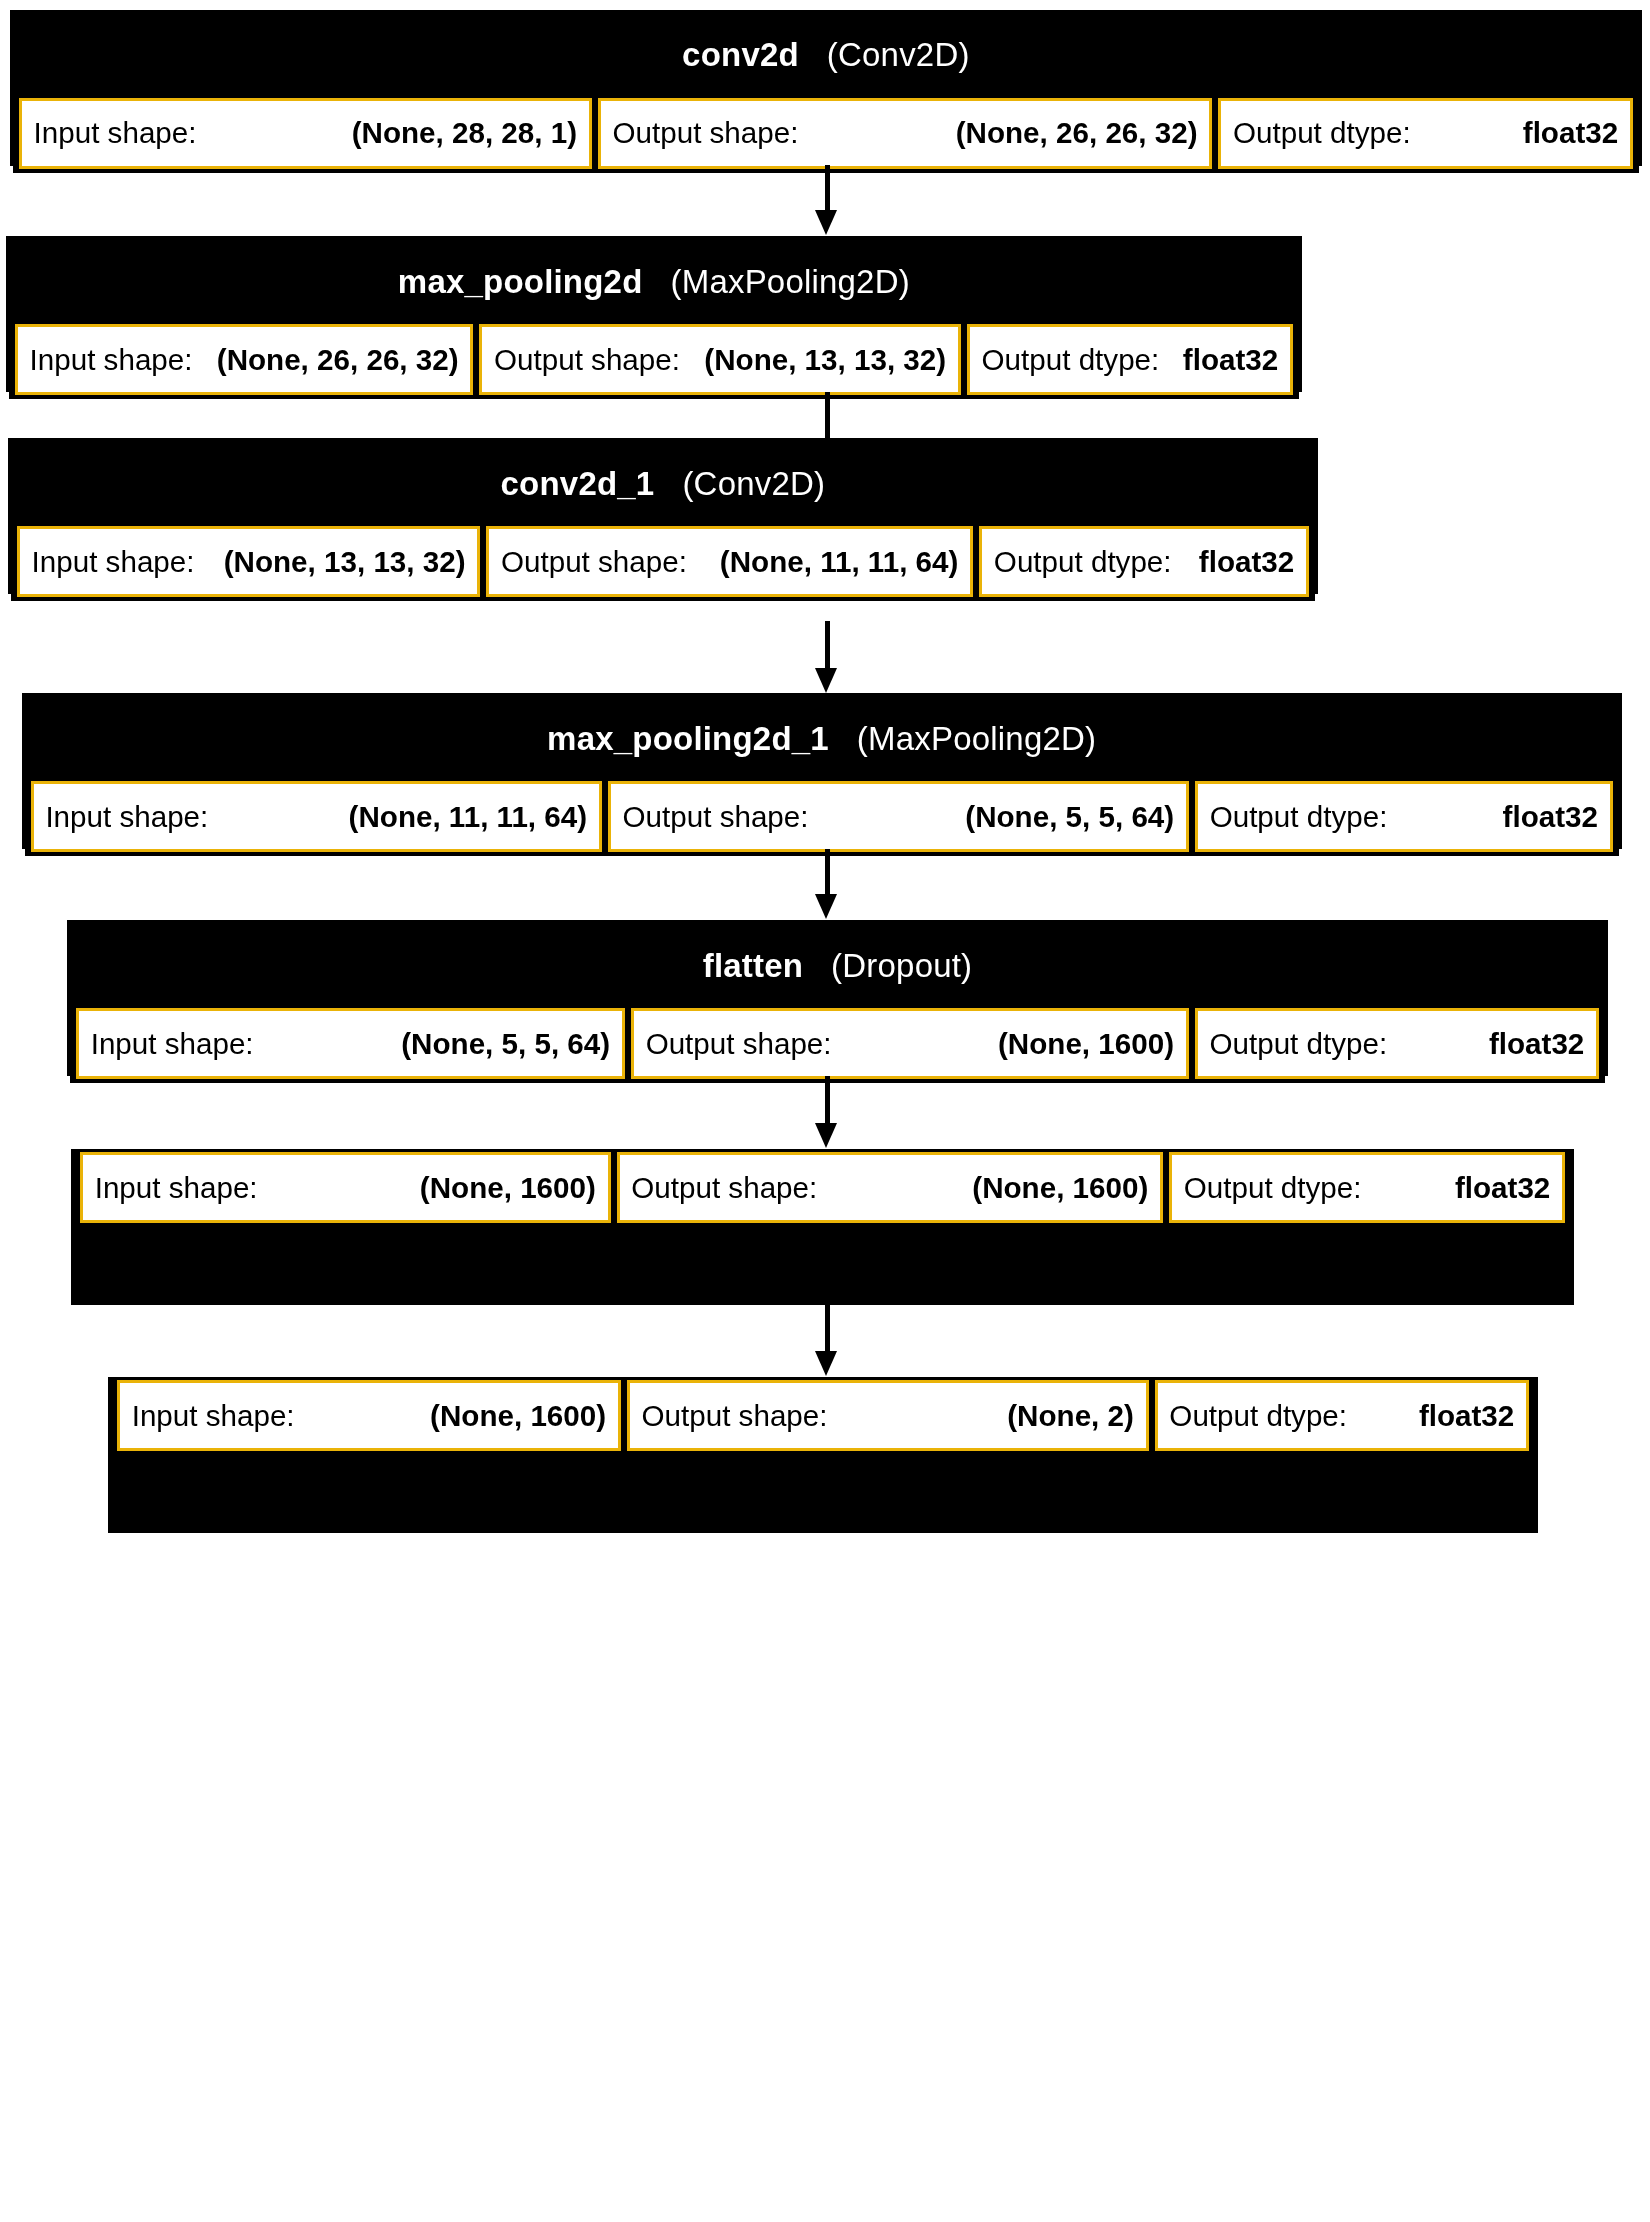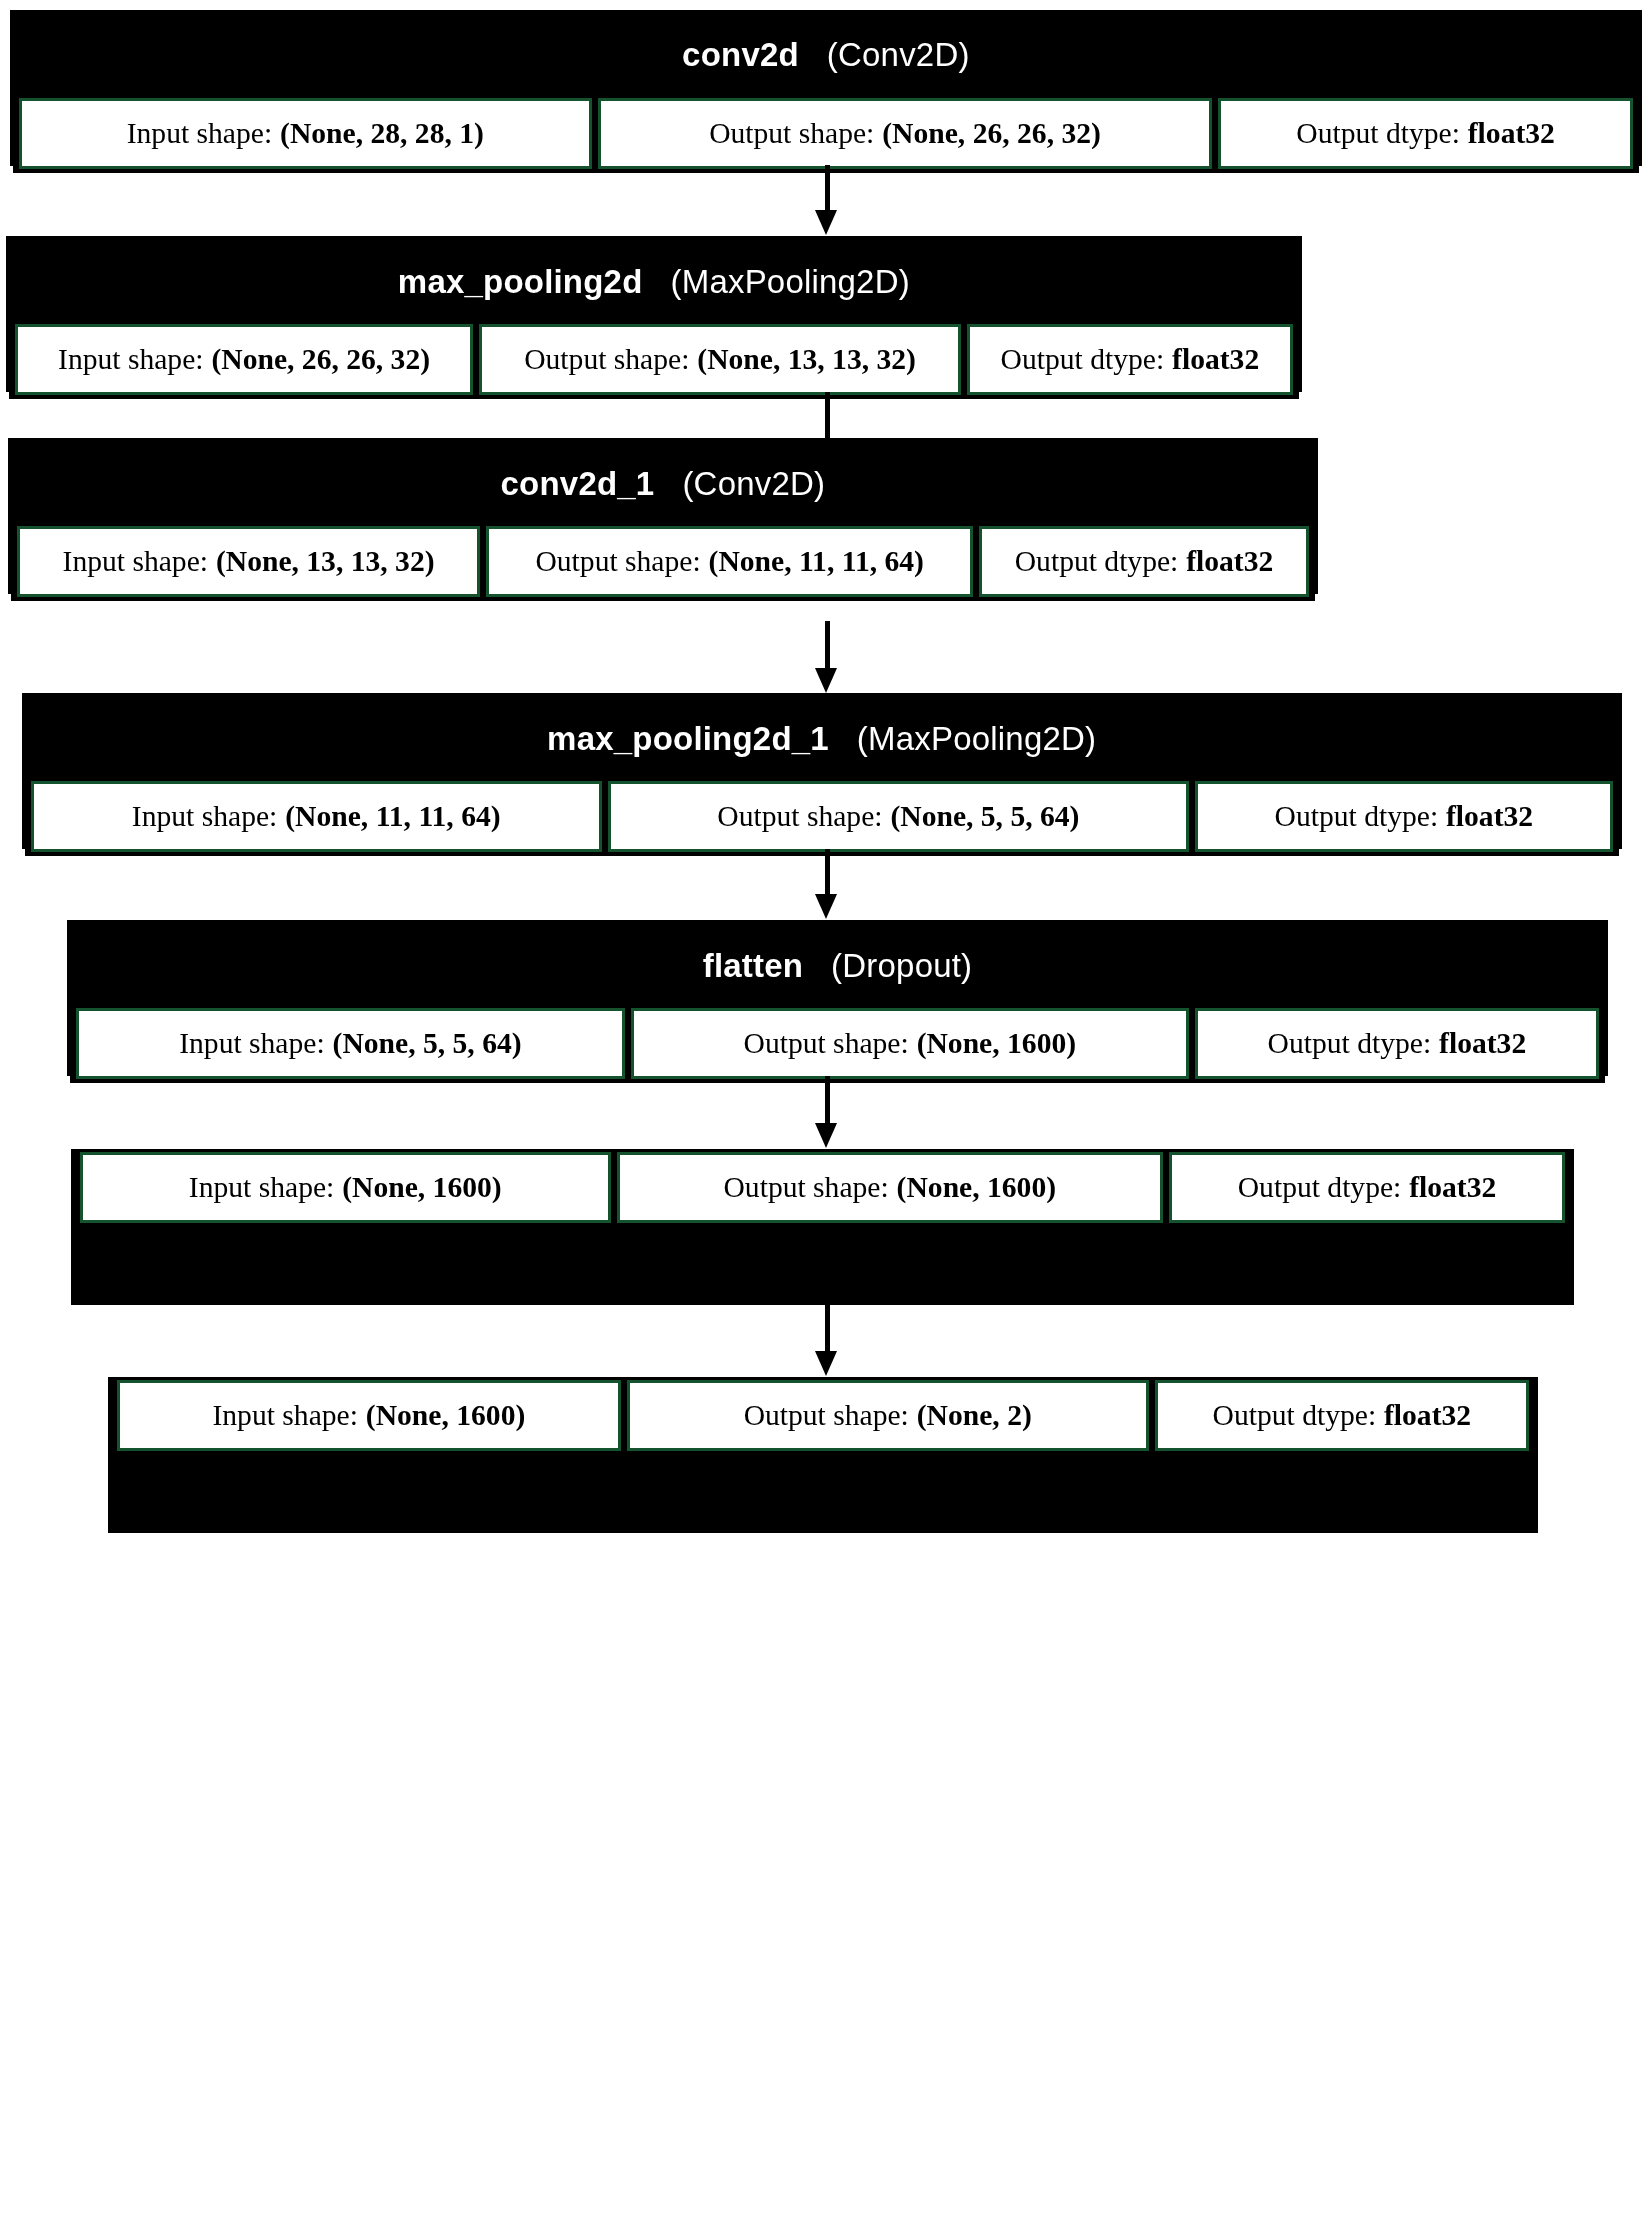--- a/index.html
+++ b/index.html
@@ -61,17 +61,16 @@
   .node-cell {
     box-sizing: border-box;
     background: #ffffff;
-    border: 3px solid #14532d;
+    border: 3px solid #eab308;
     margin-left: 5.9px;
     display: flex;
     align-items: center;
-    justify-content: center;
+    justify-content: space-between;
     font-size: 29.6px;
     color: #000000;
     white-space: nowrap;
     padding: 0 11.8px;
     overflow: hidden;
-    font-family: Liberation Serif, serif;
   }
   .node-cell:last-child {
     margin-right: 5.9px;

